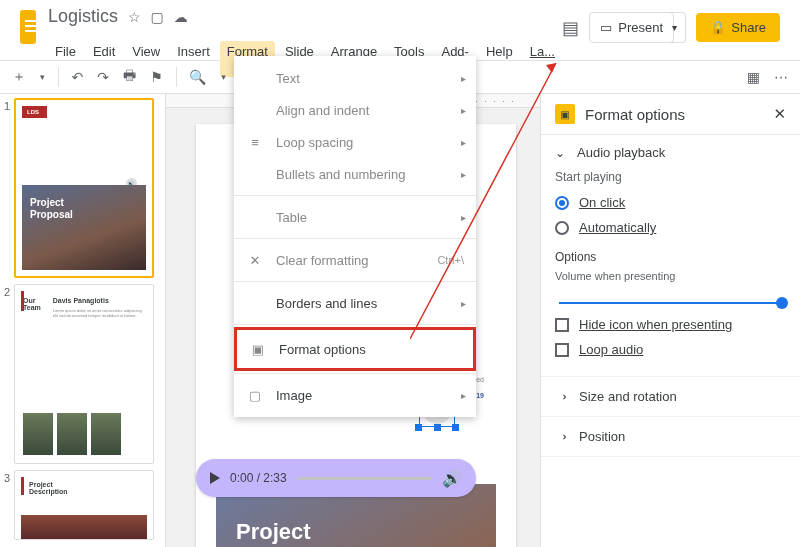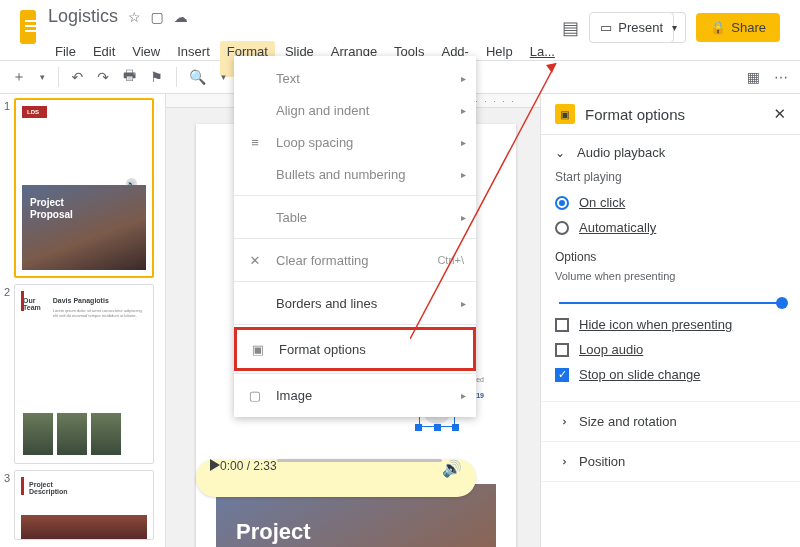--- a/index.html
+++ b/index.html
@@ -268,10 +268,6 @@
           <div class="chk"></div>
           <span>Loop audio</span>
         </div>
-      <div class="chk-opt">
-          <div class="chk on"></div>
-          <span>Stop on slide change</span>
-        </div>
     </div>
     <div class="collapsed-row">
       <span class="chev" style="transform:rotate(-90deg)">⌄</span>

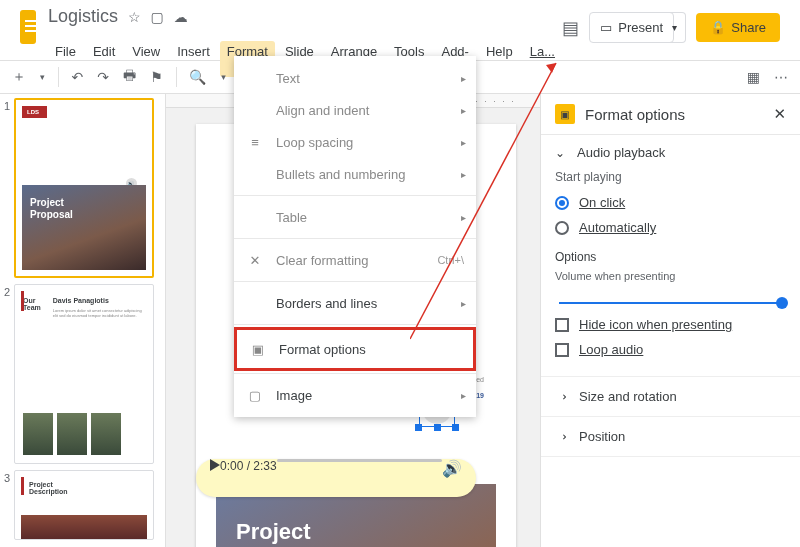--- a/index.html
+++ b/index.html
@@ -60,7 +60,7 @@
 .audio-ico-c { position: absolute; inset: 3px; border-radius: 50%; background: #e6e6e6; display: flex; align-items: center; justify-content: center; font-size: 14px; color: #666; }
 .page-hero { position: absolute; left: 20px; right: 20px; top: 360px; bottom: -100px; background: linear-gradient(150deg, #6b7ba0 0%, #8a6555 55%, #2a2025 100%); color: #fff; padding: 35px 20px; font-size: 22px; font-weight: 700; line-height: 1.15; }
 
-.player { position: absolute; top: 365px; left: 30px; width: 280px; height: 38px; background: #fef9c3; border-radius: 19px; display: flex; align-items: flex-start; padding: 0 14px; box-shadow: 0 1px 3px rgba(0,0,0,.15); z-index: 5; }
+.player { position: absolute; top: 365px; left: 30px; width: 280px; height: 38px; background: #c4b5fd; border-radius: 19px; display: flex; align-items: center; padding: 0 14px; gap: 10px; box-shadow: 0 1px 3px rgba(0,0,0,.15); z-index: 5; }
 .play-ico { width: 0; height: 0; border-left: 10px solid #3c4043; border-top: 6px solid transparent; border-bottom: 6px solid transparent; }
 .play-time { font-size: 12px; }
 .play-bar { flex: 1; height: 3px; background: #c4c4c4; border-radius: 2px; }

